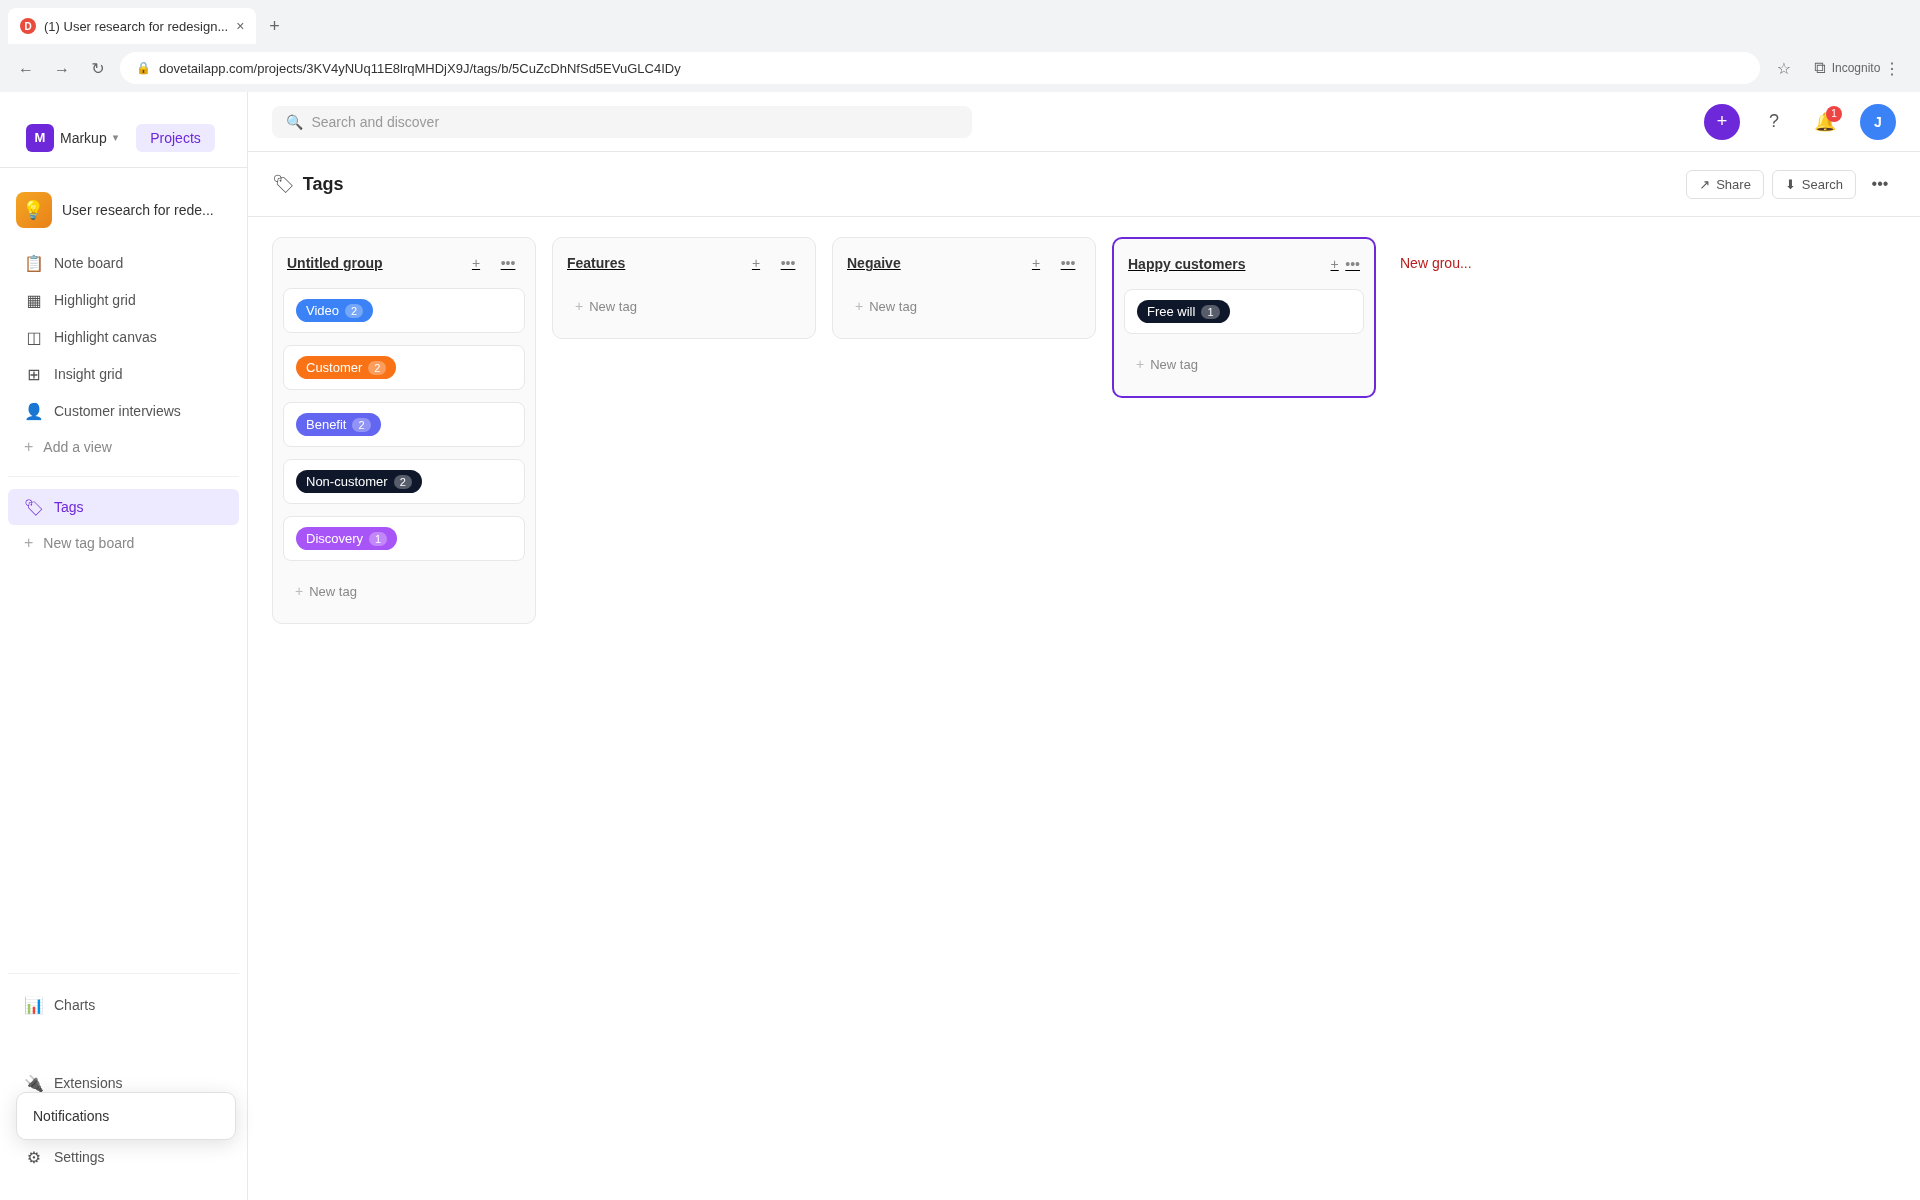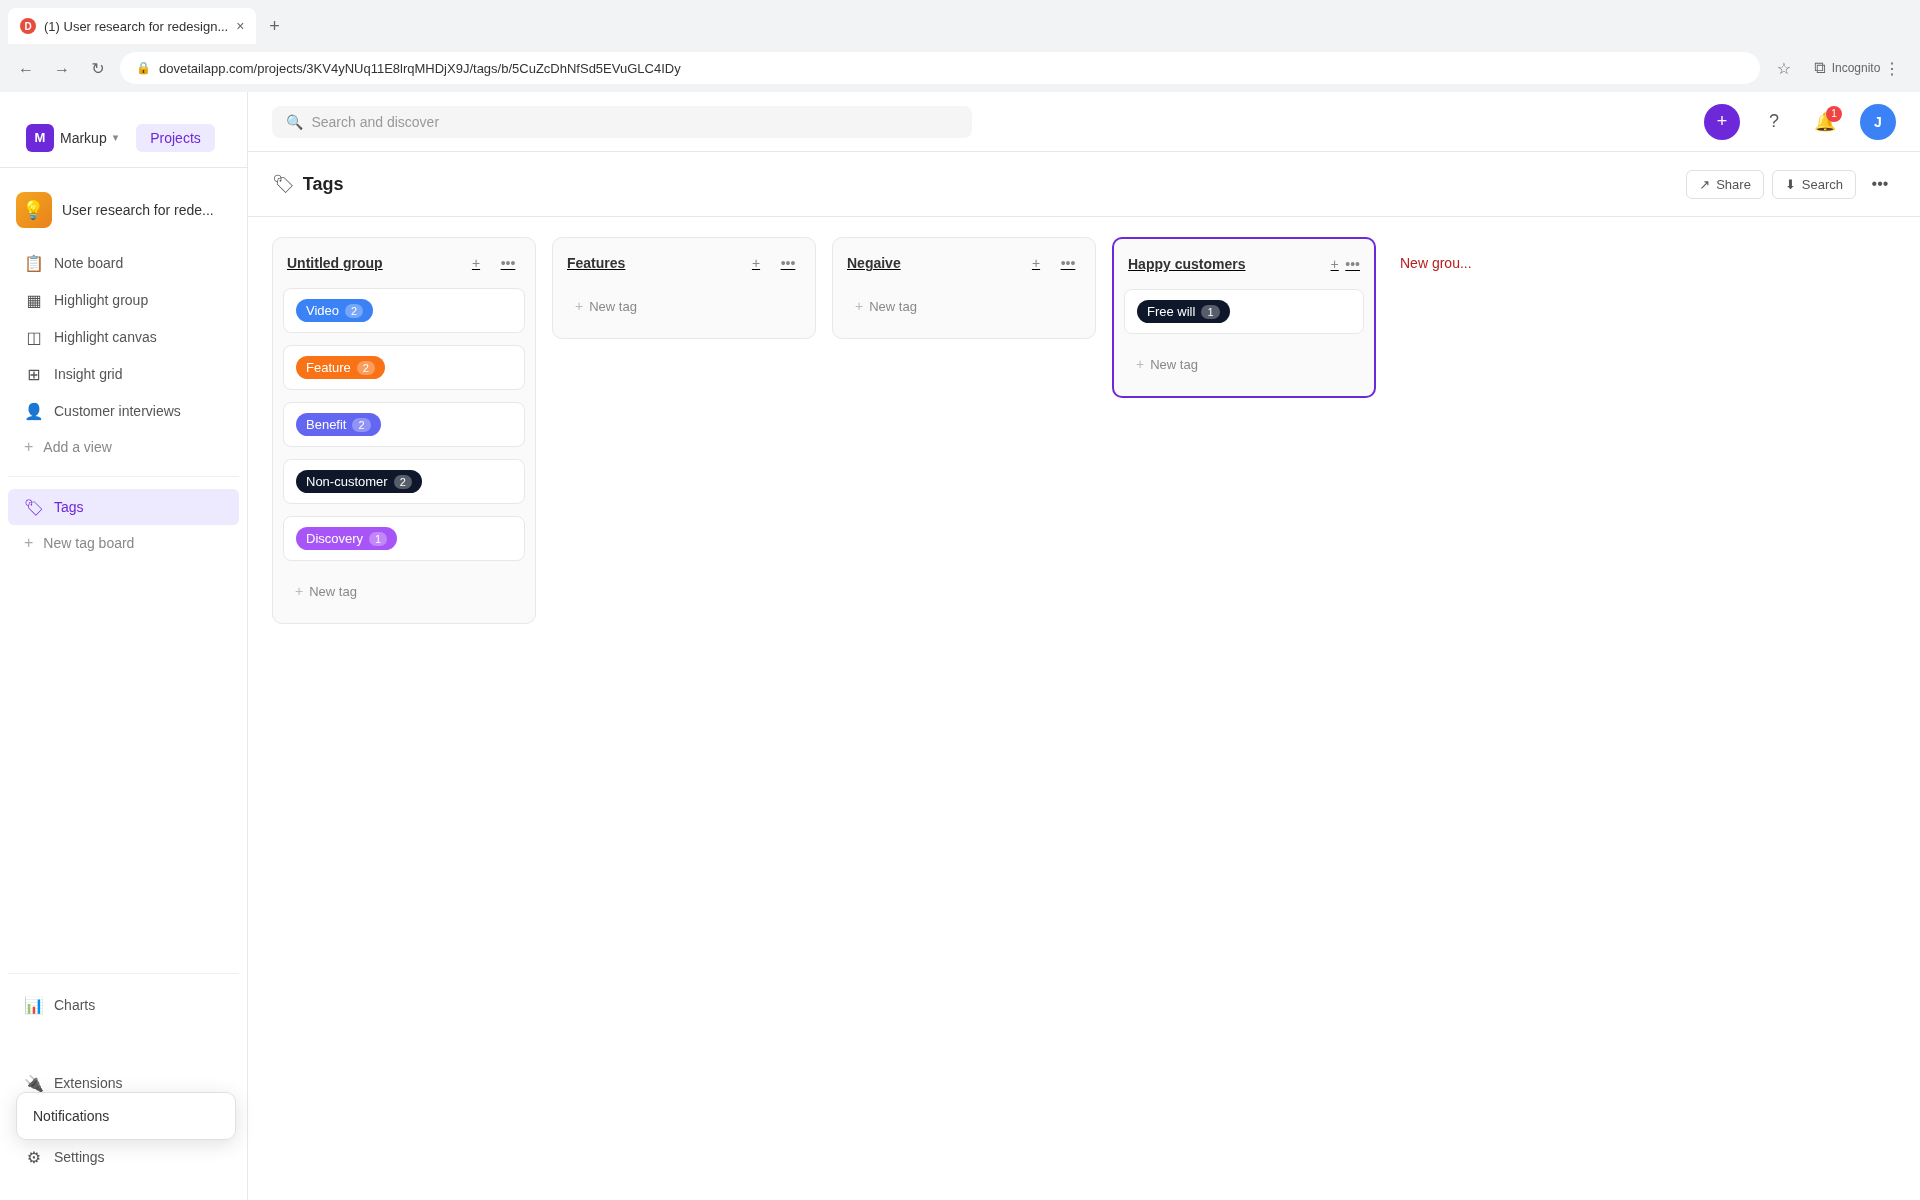--- a/index.html
+++ b/index.html
@@ -154,7 +154,7 @@
       </div>
       <div class="nav-item">
         <span class="nav-icon">▦</span>
-        <span class="nav-label">Highlight group</span>
+        <span class="nav-label">Highlight grid</span>
       </div>
       <div class="nav-item">
         <span class="nav-icon">◫</span>

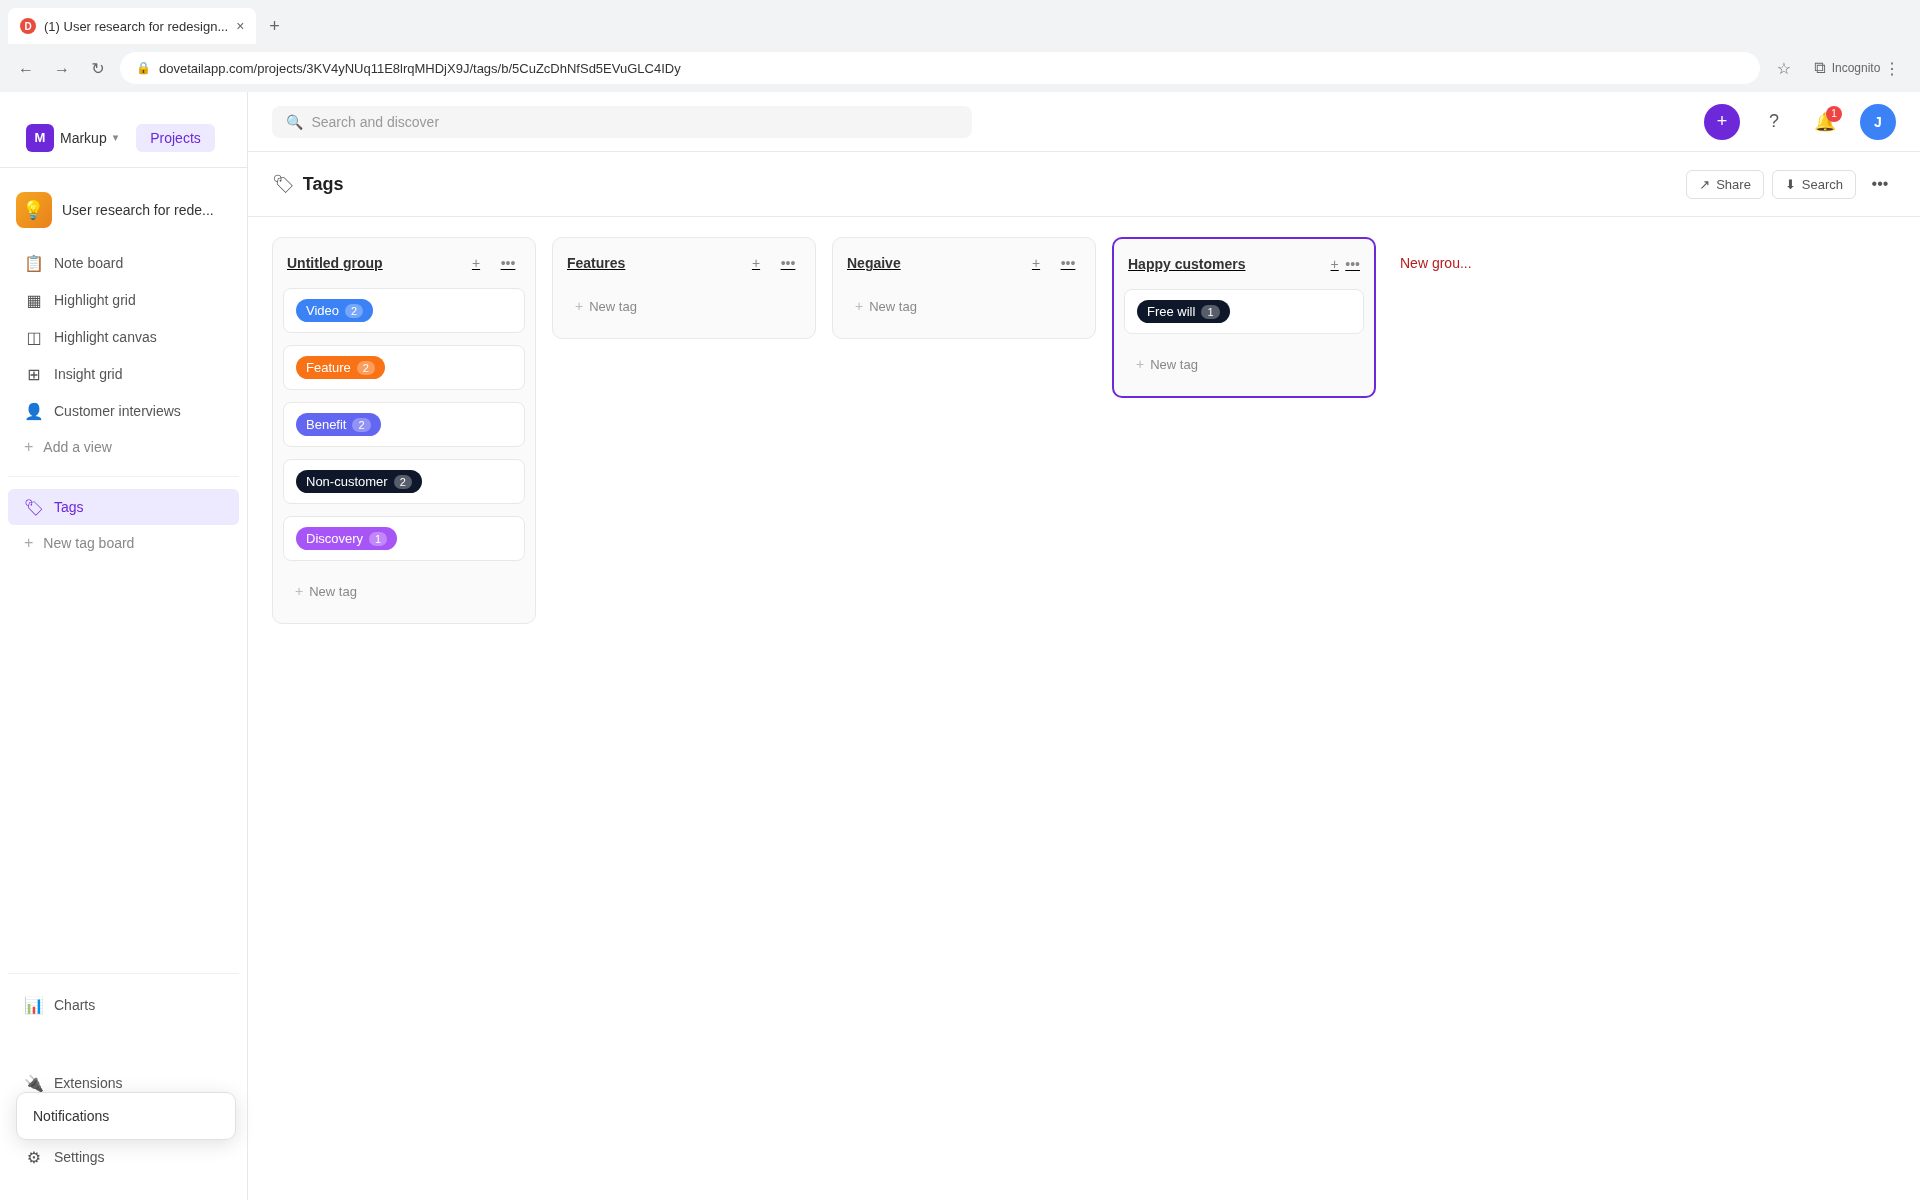--- a/index.html
+++ b/index.html
@@ -268,7 +268,7 @@
 
           <div class="tag-card">
             <span class="tag-pill tag-orange">
-              <span>Feature</span>
+              <span>Customer</span>
               <span class="tag-count">2</span>
             </span>
           </div>

